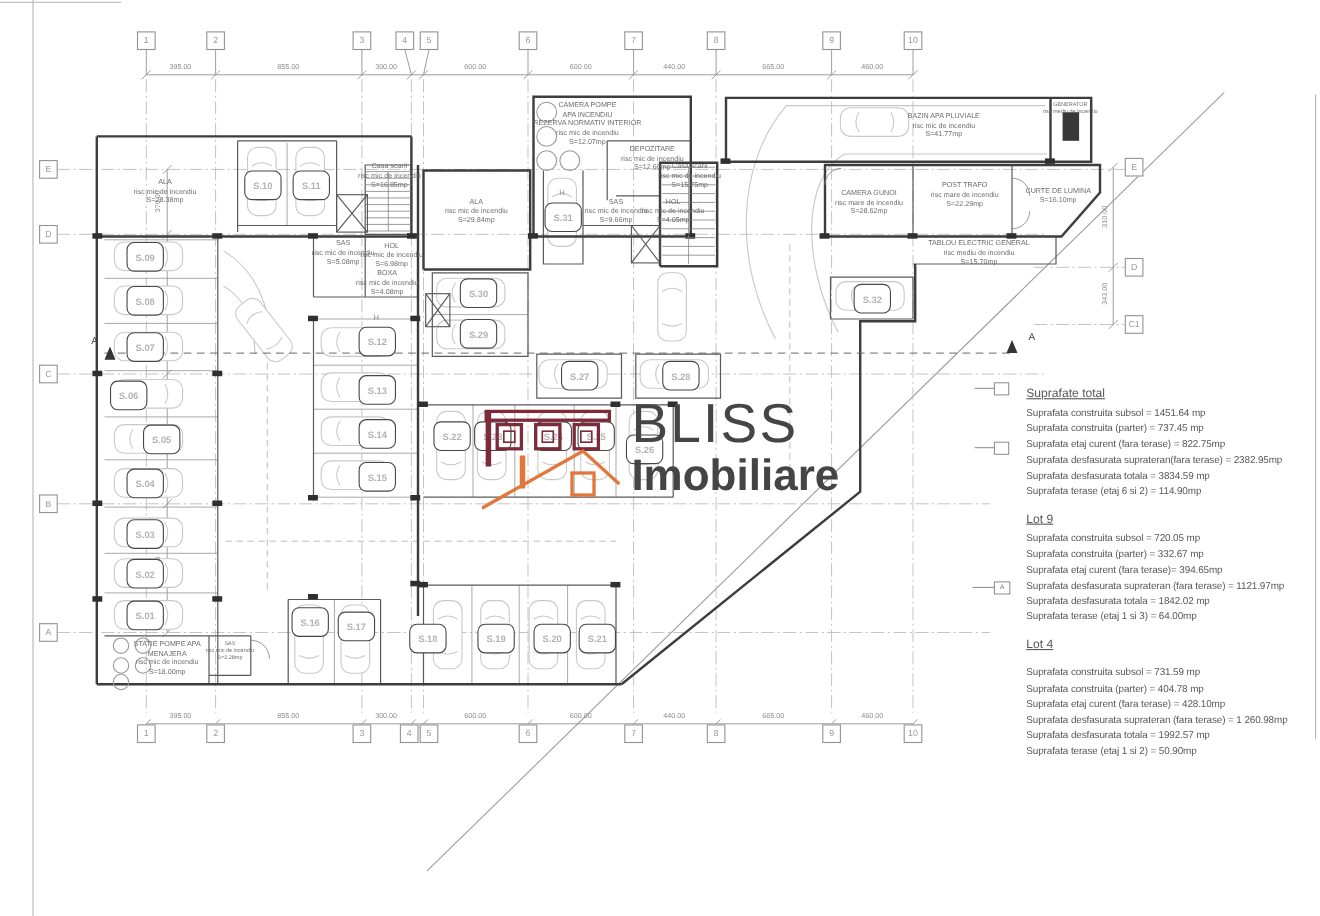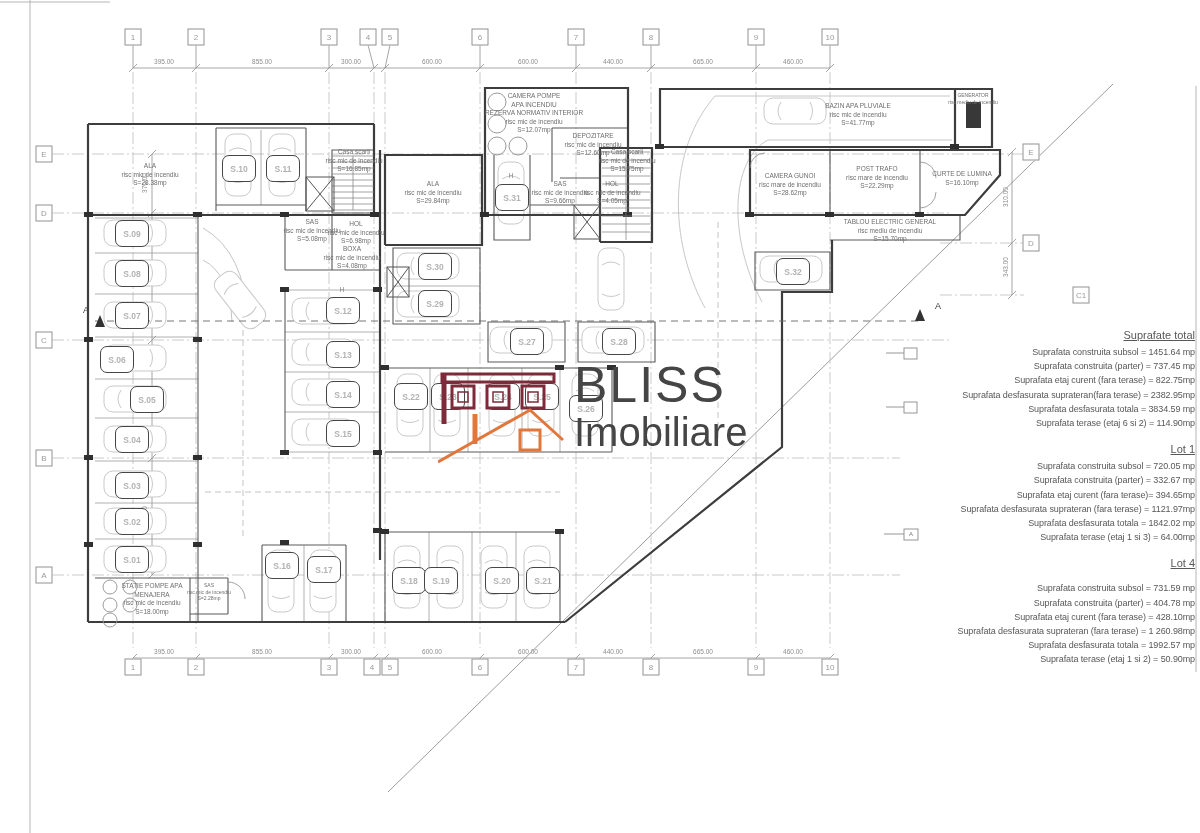--- a/index.html
+++ b/index.html
@@ -370,7 +370,7 @@
 <div class="bub" style="left:44px;top:575px">A</div>
 <div class="bub" style="left:1031px;top:152px">E</div>
 <div class="bub" style="left:1031px;top:243px">D</div>
-<div class="bub" style="left:1081px;top:295px">C1</div>
+<div class="bub" style="left:1031px;top:295px">C1</div>
 
 <div class="dim" style="left:164px;top:58px">395.00</div>
 <div class="dim" style="left:262px;top:58px">855.00</div>

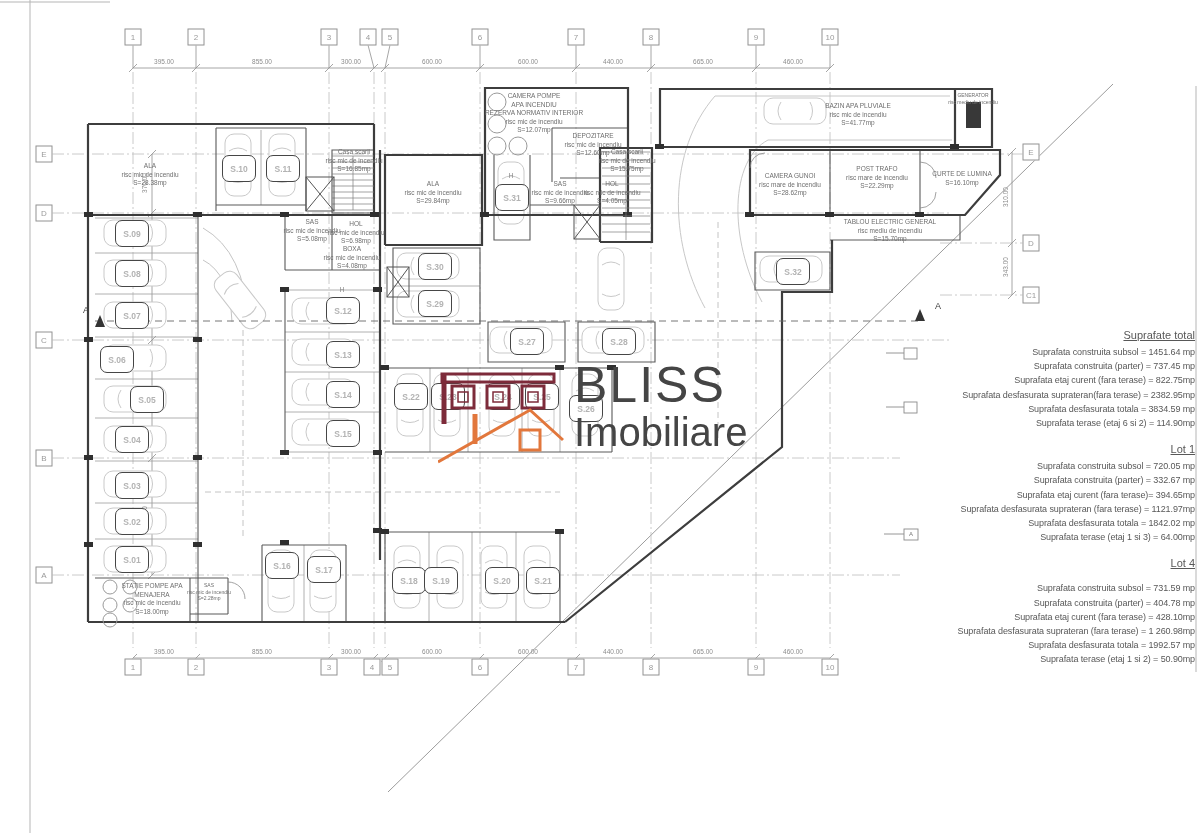--- a/index.html
+++ b/index.html
@@ -21,7 +21,7 @@
   .dim{position:absolute;z-index:2;transform:translateX(-50%);font-size:6.5px;color:#8d8d8d;}
   .dimv{position:absolute;z-index:2;transform:translate(-50%,-50%) rotate(-90deg);
         font-size:6.5px;color:#8d8d8d;}
-  .areas{position:absolute;z-index:2;left:933px;top:329px;width:262px;color:#585858;text-align:right;}
+  .areas{position:absolute;z-index:2;left:933px;top:352px;width:262px;color:#585858;}
   .areas h3{font-size:11px;font-weight:normal;text-decoration:underline;margin:0 0 4px 0;color:#585858;}
   .areas .body{white-space:pre-line;font-size:9px;line-height:14.2px;margin:0 0 13px 0;letter-spacing:-0.1px;}
   .areas .gap{margin-top:12px;}

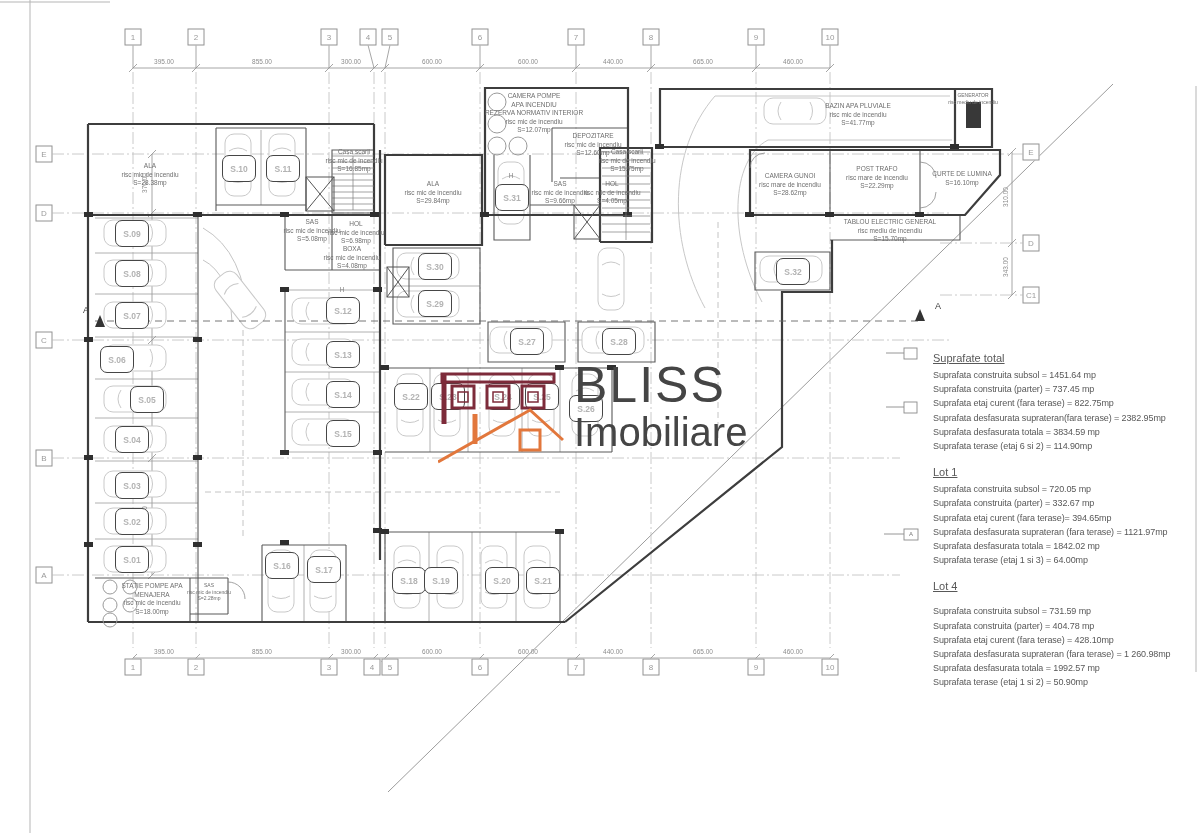--- a/index.html
+++ b/index.html
@@ -29,7 +29,7 @@
   .logo .houses{position:absolute;left:0;top:6px;}
   .logo .bliss{position:absolute;left:136px;top:0px;font-size:50px;font-weight:300;
                letter-spacing:2px;color:#454545;line-height:1;}
-  .logo .imob{position:absolute;left:136px;top:52px;font-size:40px;font-weight:400;
+  .logo .imob{position:absolute;left:136px;top:52px;font-size:40px;font-weight:700;
               color:#454545;line-height:1;text-align:center;}
 </style>
 </head>

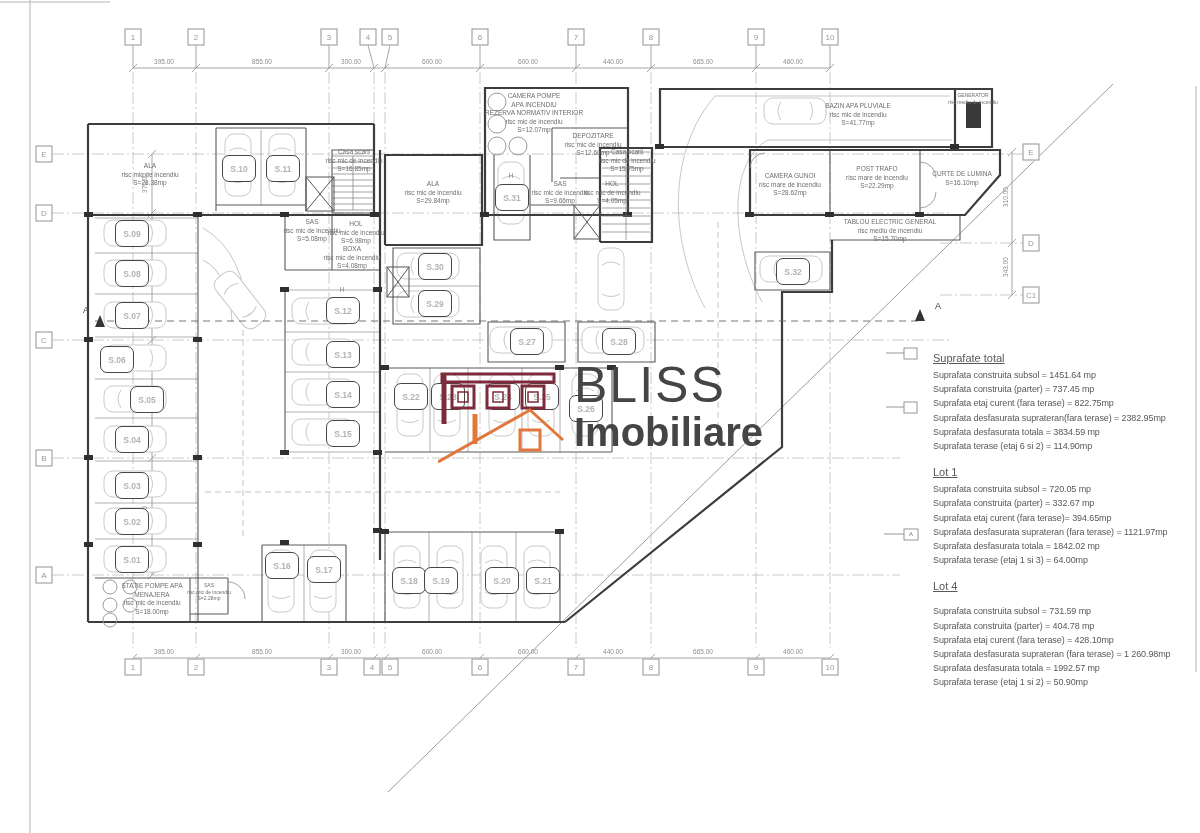--- a/index.html
+++ b/index.html
@@ -523,7 +523,7 @@
 Suprafata desfasurata suprateran(fara terase) = 2382.95mp
 Suprafata desfasurata totala = 3834.59 mp
 Suprafata terase (etaj 6 si 2) = 114.90mp</div>
-  <h3>Lot 1</h3>
+  <h3>Lot 9</h3>
   <div class="body">Suprafata construita subsol = 720.05 mp
 Suprafata construita (parter) = 332.67 mp
 Suprafata etaj curent (fara terase)= 394.65mp

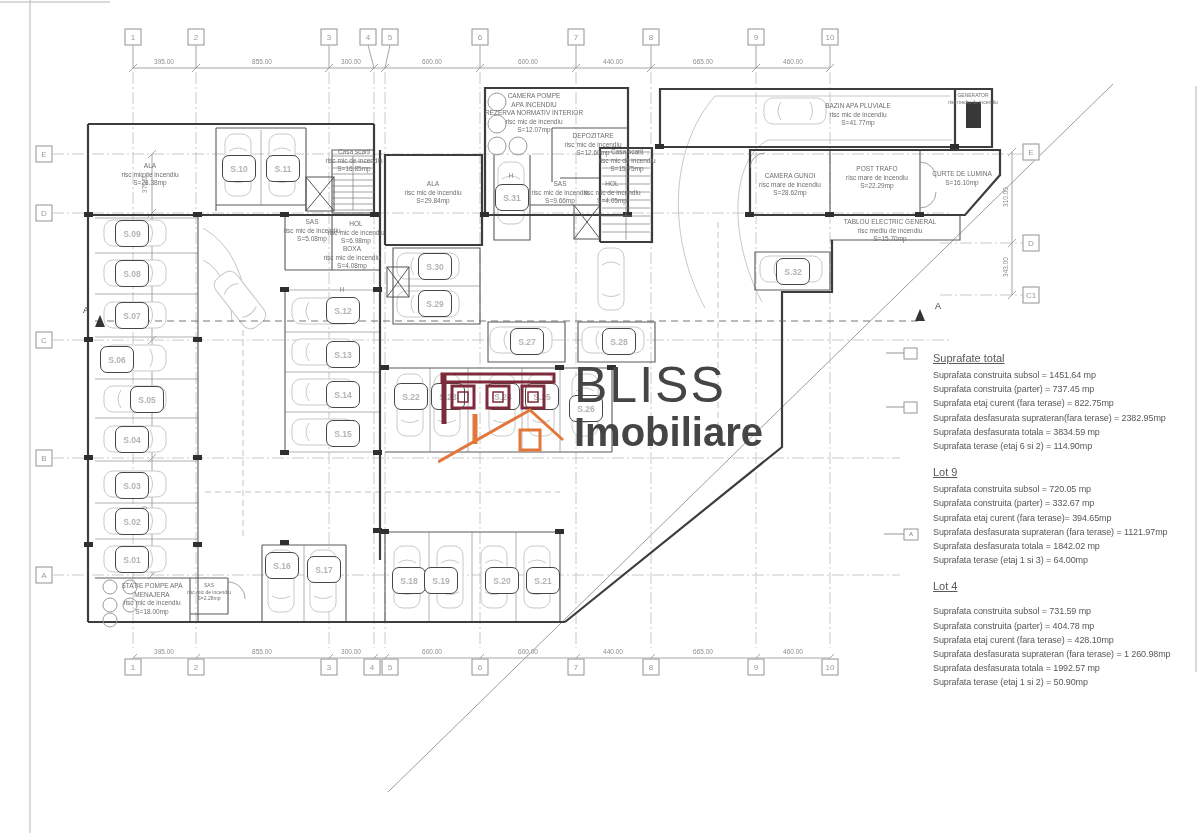--- a/index.html
+++ b/index.html
@@ -413,7 +413,7 @@
 <div class="spot" style="left:326px;top:420px">S.15</div>
 <div class="spot" style="left:265px;top:552px">S.16</div>
 <div class="spot" style="left:307px;top:556px">S.17</div>
-<div class="spot" style="left:392px;top:567px">S.18</div>
+<div class="spot" style="left:372px;top:567px">S.18</div>
 <div class="spot" style="left:424px;top:567px">S.19</div>
 <div class="spot" style="left:485px;top:567px">S.20</div>
 <div class="spot" style="left:526px;top:567px">S.21</div>

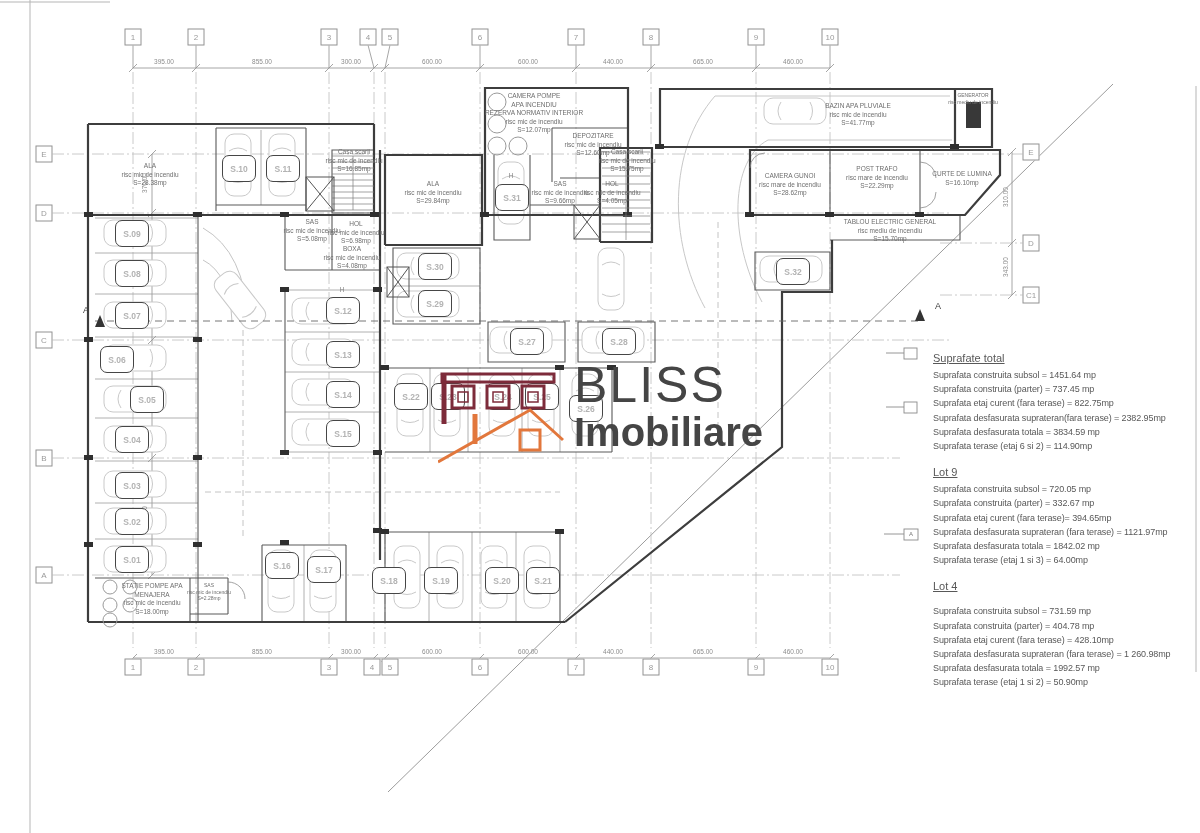--- a/index.html
+++ b/index.html
@@ -414,7 +414,7 @@
 <div class="spot" style="left:265px;top:552px">S.16</div>
 <div class="spot" style="left:307px;top:556px">S.17</div>
 <div class="spot" style="left:372px;top:567px">S.18</div>
-<div class="spot" style="left:424px;top:567px">S.19</div>
+<div class="spot" style="left:434px;top:567px">S.19</div>
 <div class="spot" style="left:485px;top:567px">S.20</div>
 <div class="spot" style="left:526px;top:567px">S.21</div>
 <div class="spot" style="left:394px;top:383px">S.22</div>

